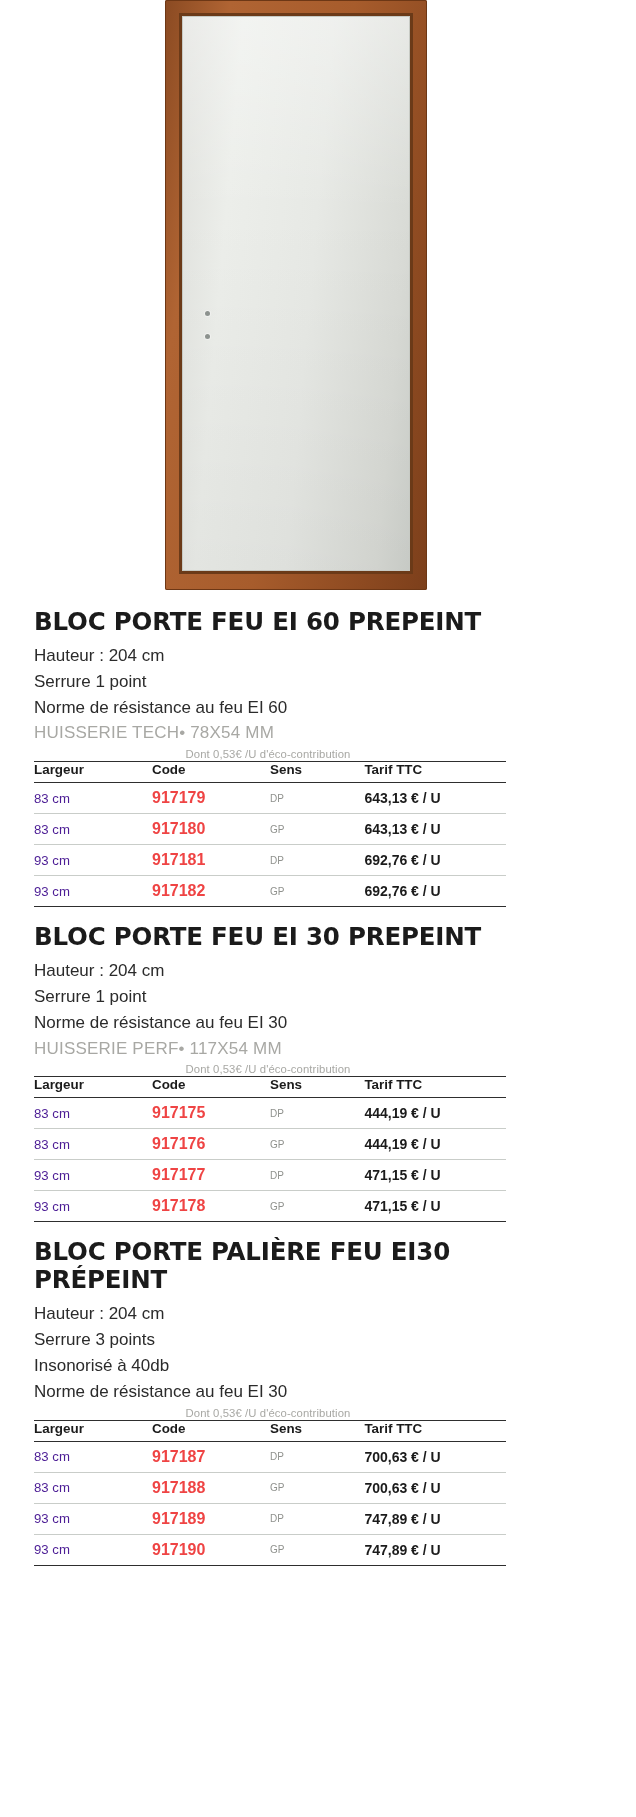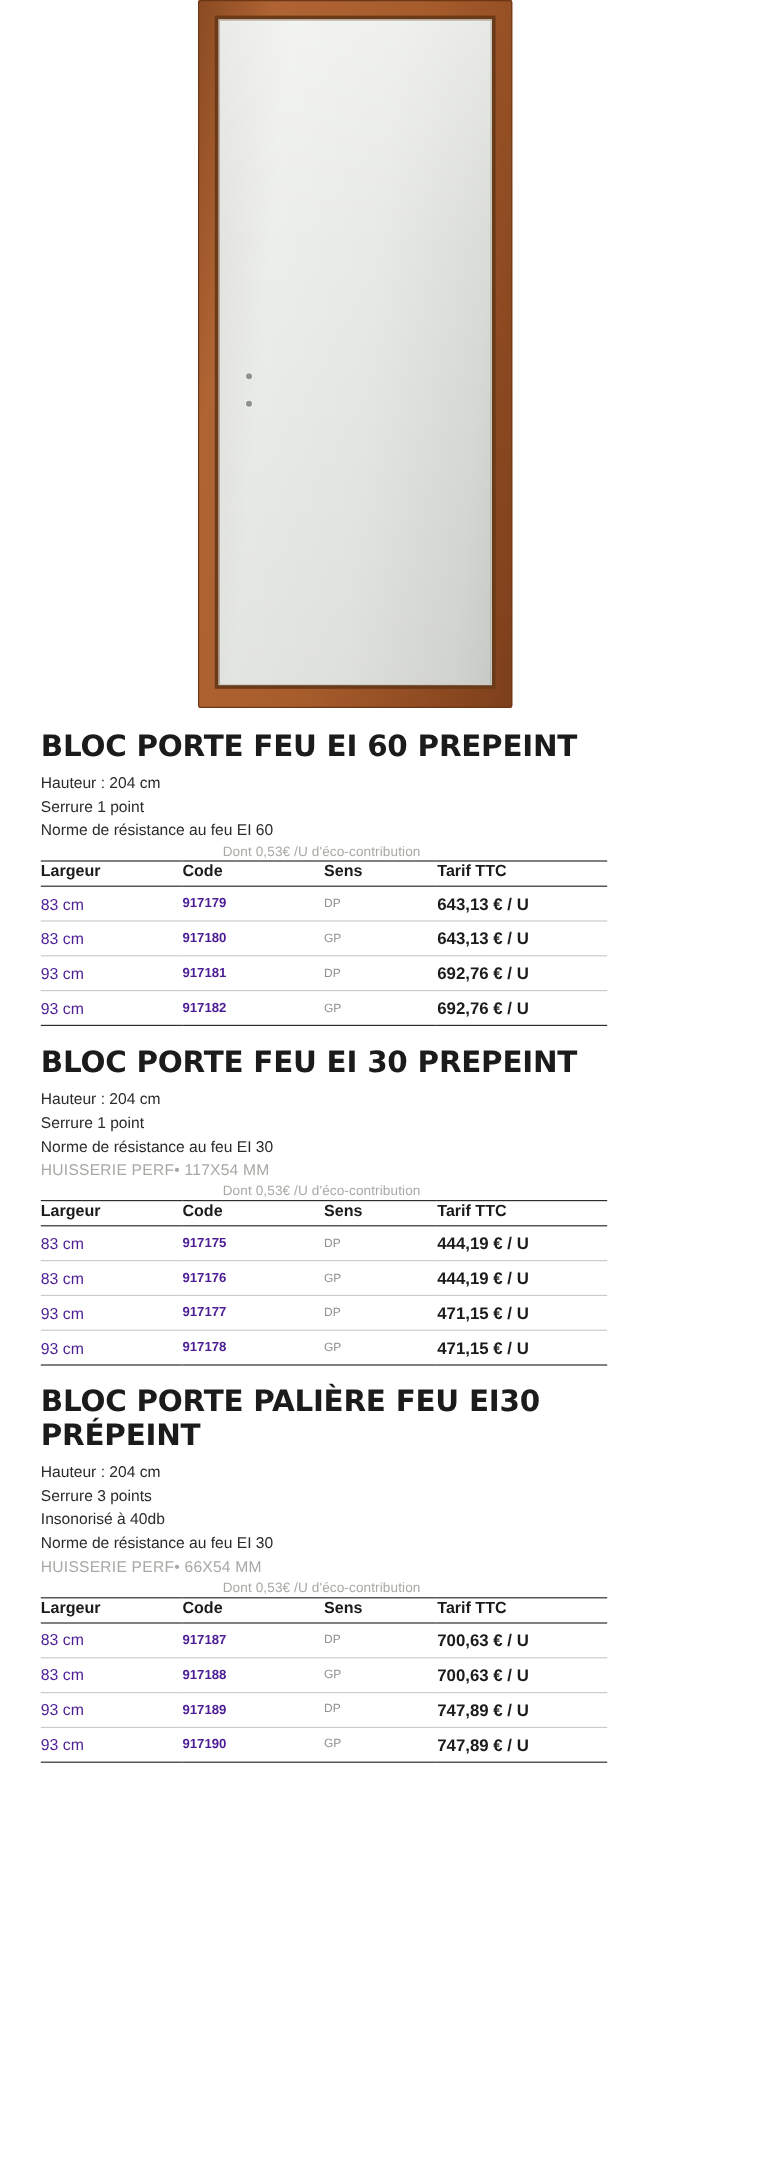--- a/index.html
+++ b/index.html
@@ -97,7 +97,7 @@
     text-transform: uppercase;
   }
   .specs {
-    font-size: 13px;
+    font-size: 17px;
     line-height: 1.52;
     color: #2b2b2b;
     margin-bottom: 2px;

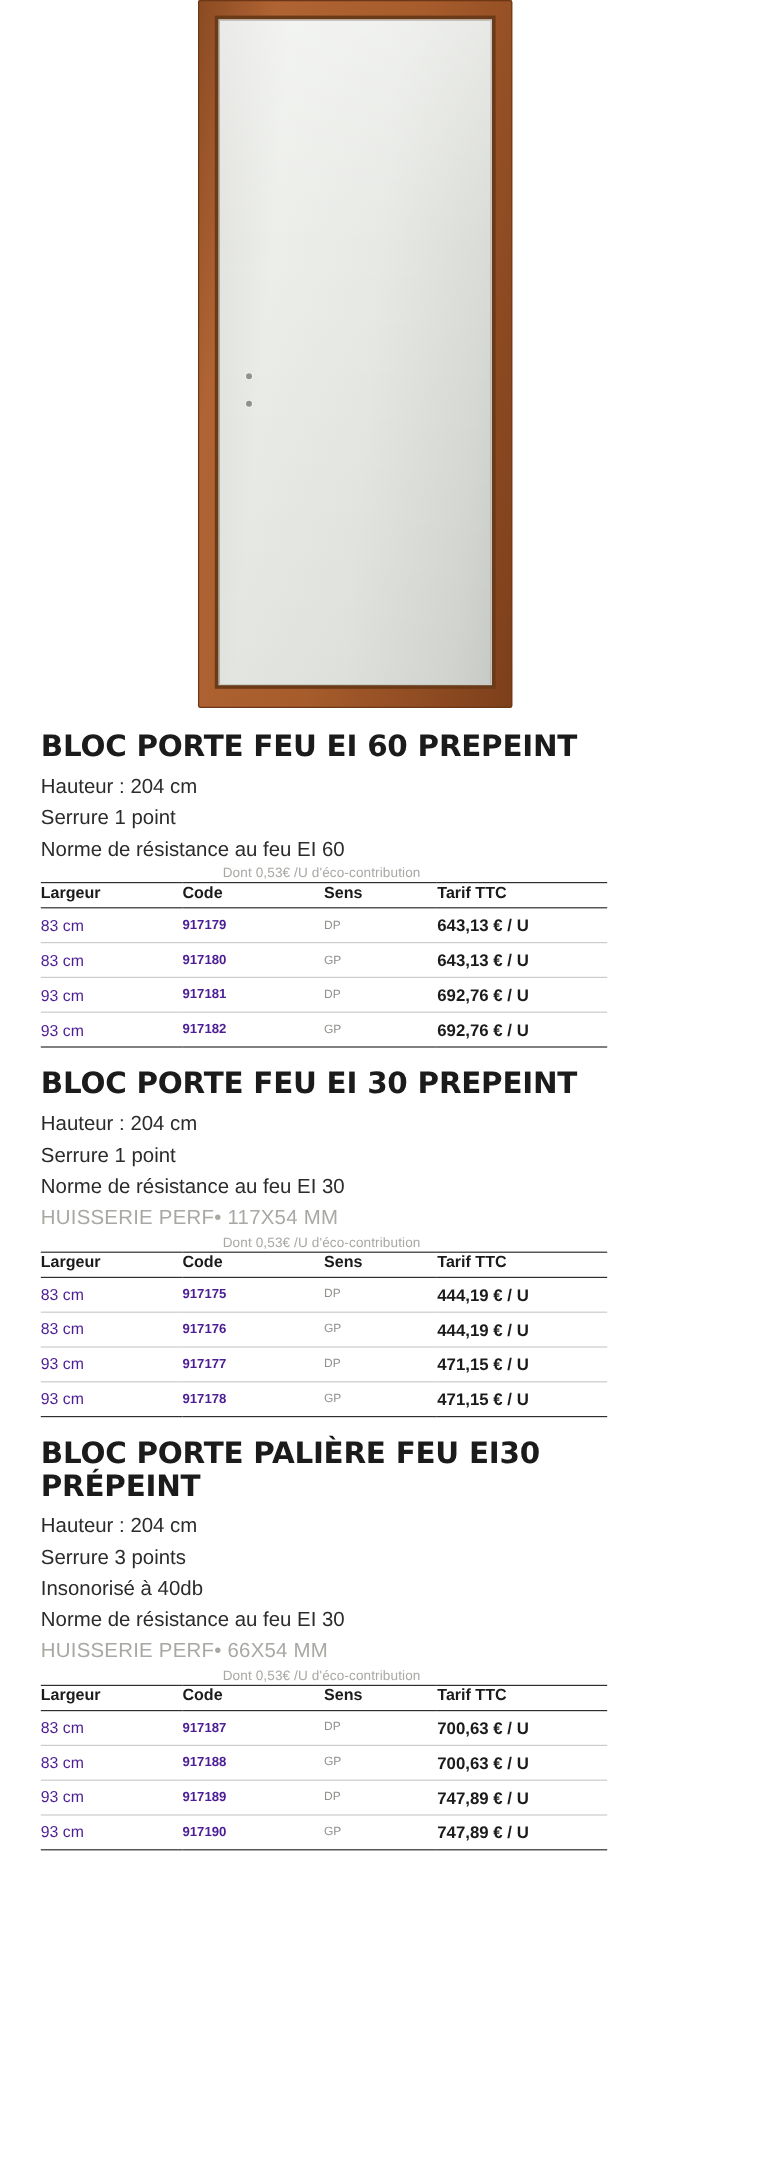--- a/index.html
+++ b/index.html
@@ -190,6 +190,7 @@
         <div>Hauteur : 204 cm</div>
         <div>Serrure 1 point</div>
         <div>Norme de résistance au feu EI 60</div>
+        <div class="faint">HUISSERIE TECH• 78X54 MM</div>
       </div>
       <div class="eco">Dont 0,53€  /U d'éco-contribution</div>
       <table class="price">

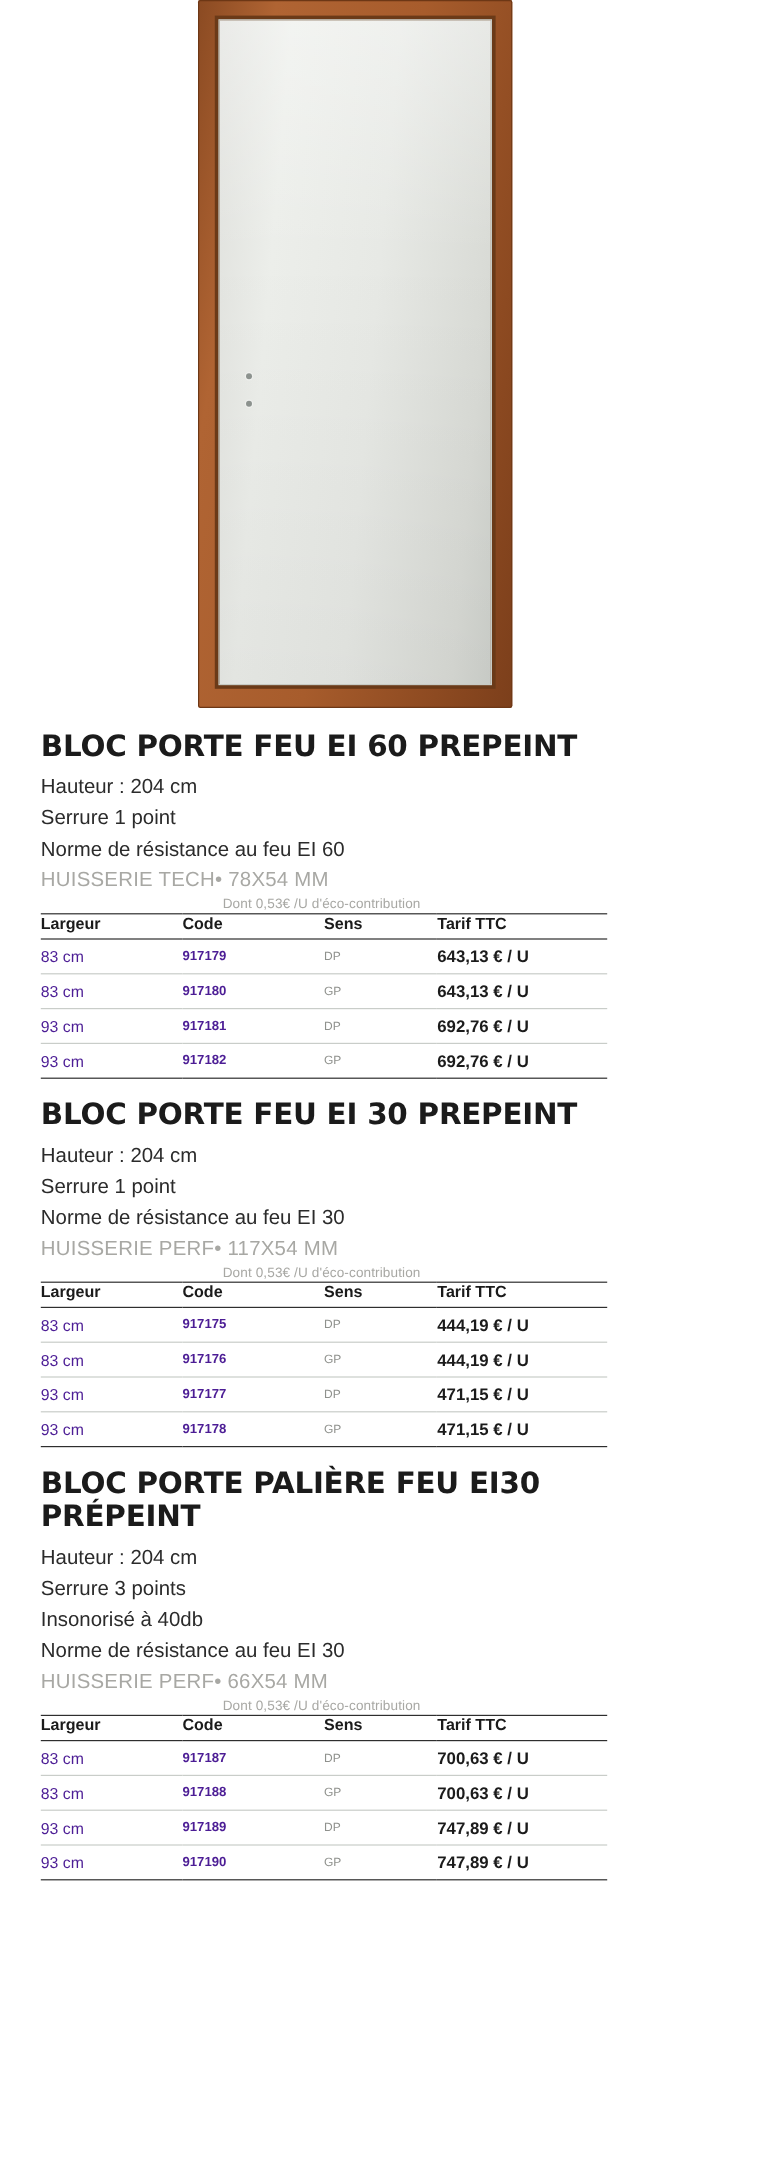--- a/index.html
+++ b/index.html
@@ -151,9 +151,9 @@
     color: #4c1d95;
   }
   td.td-code {
-    font-size: 11px;
+    font-size: 16px;
     font-weight: 700;
-    color: #4c1d95;
+    color: #ef4444;
   }
   td.td-sens {
     font-size: 10px;

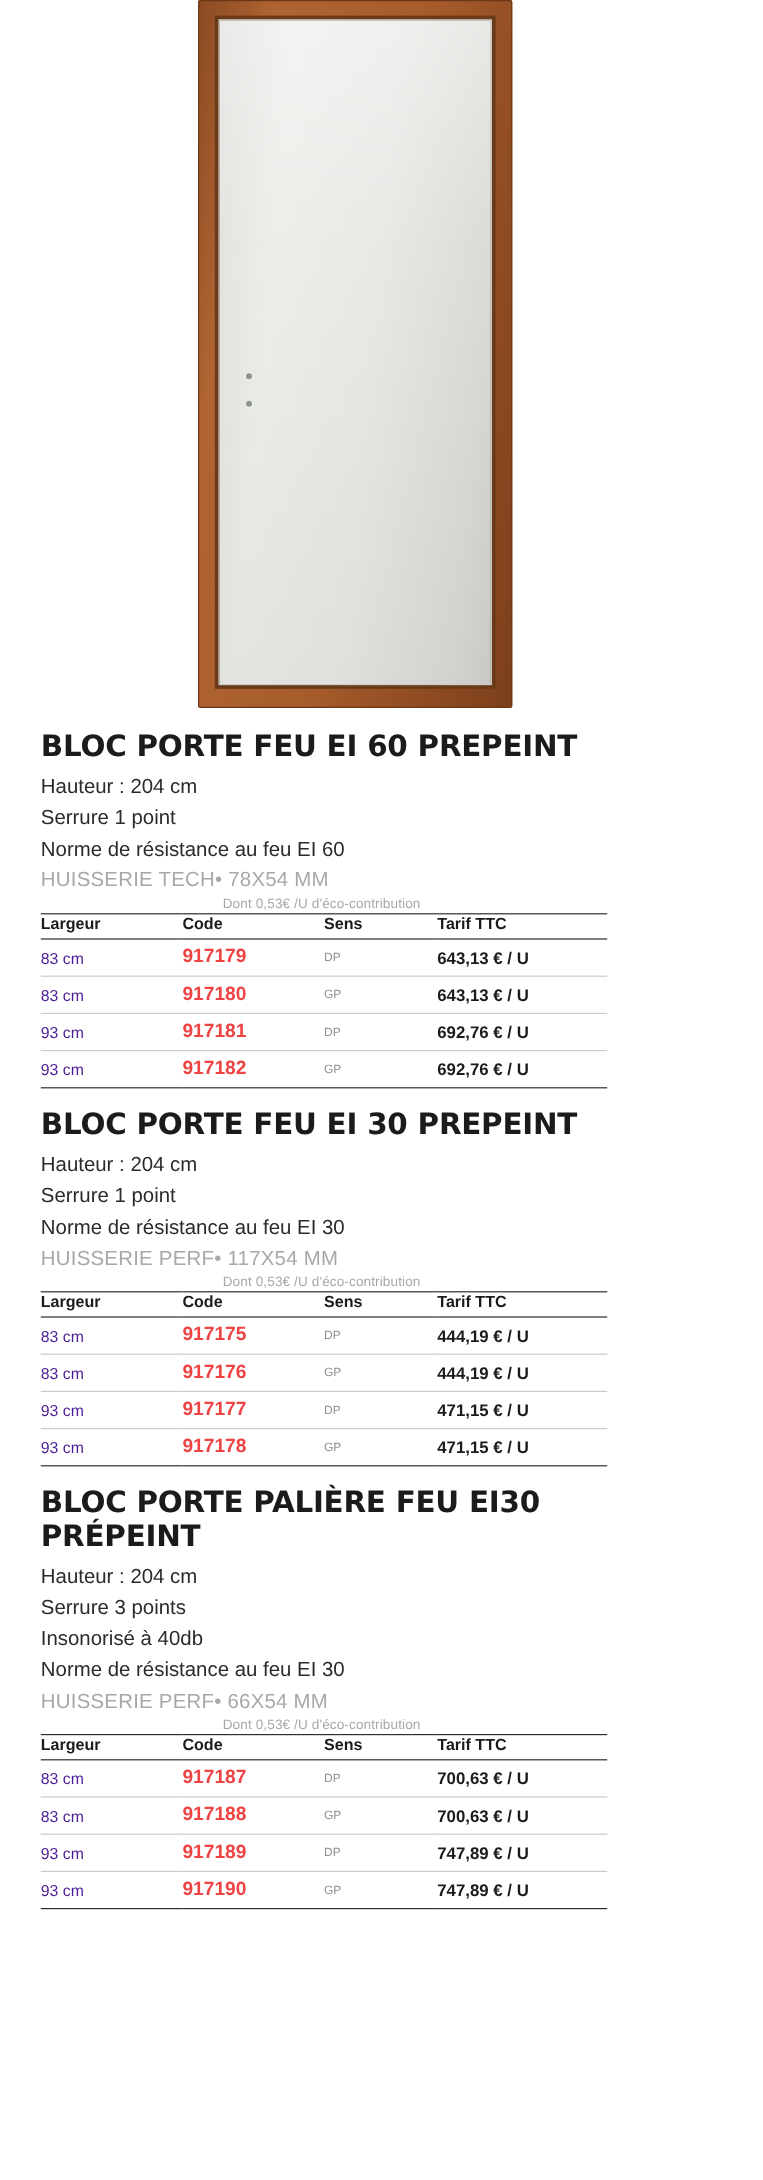--- a/index.html
+++ b/index.html
@@ -297,7 +297,6 @@
         <div>Serrure 3 points</div>
         <div>Insonorisé à 40db</div>
         <div>Norme de résistance au feu EI 30</div>
-        <div class="faint">HUISSERIE PERF• 66X54 MM</div>
       </div>
       <div class="eco">Dont 0,53€  /U d'éco-contribution</div>
       <table class="price">

